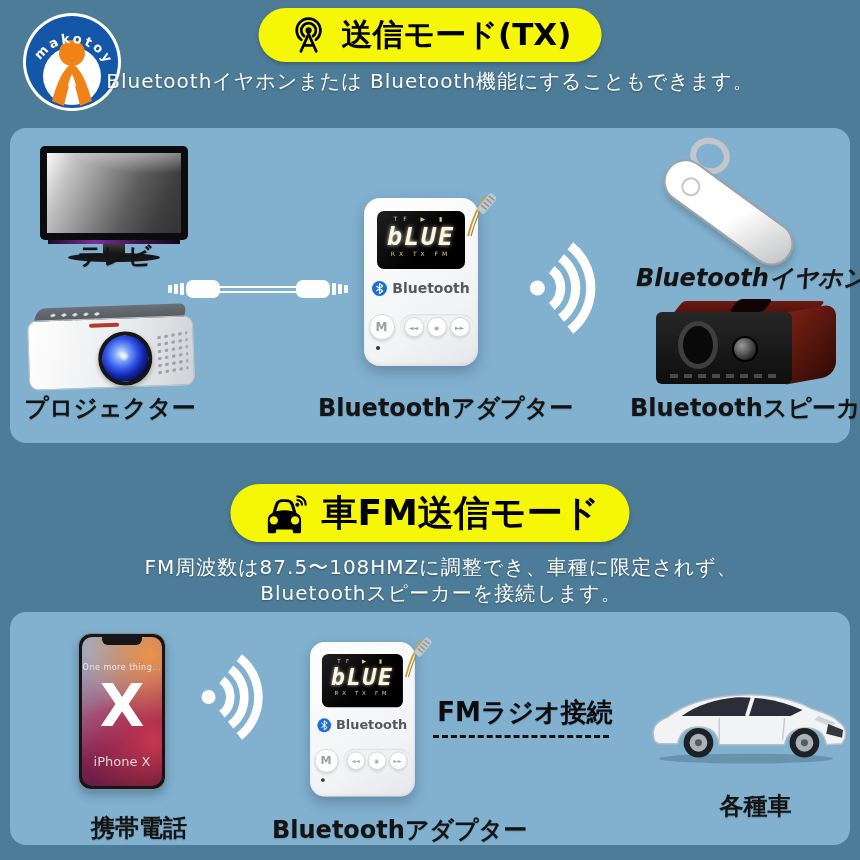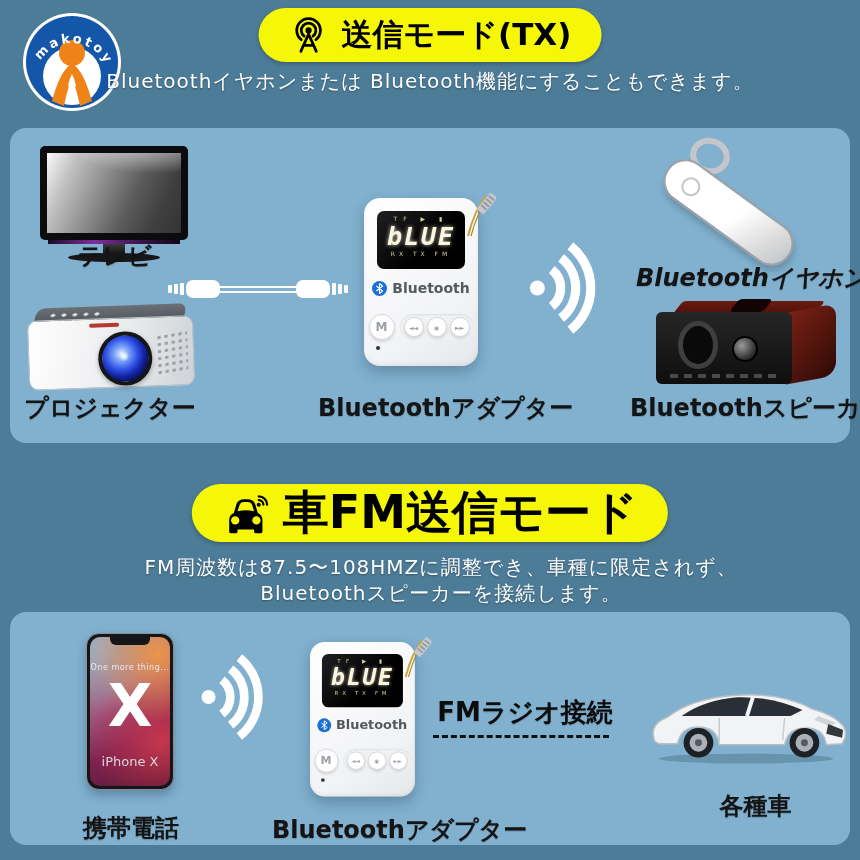--- a/index.html
+++ b/index.html
@@ -18,7 +18,7 @@
     box-shadow:0 2px 4px rgba(0,0,0,.25);
   }
   #pill-tx{top:8px;height:54px;font-size:31px;}
-  #pill-fm{top:484px;height:58px;font-size:46px;}
+  #pill-fm{top:484px;height:58px;font-size:36px;}
   .desc{
     position:absolute;left:0;width:100%;text-align:center;
     color:#fff;font-size:20px;font-weight:500;letter-spacing:1px;line-height:26px;

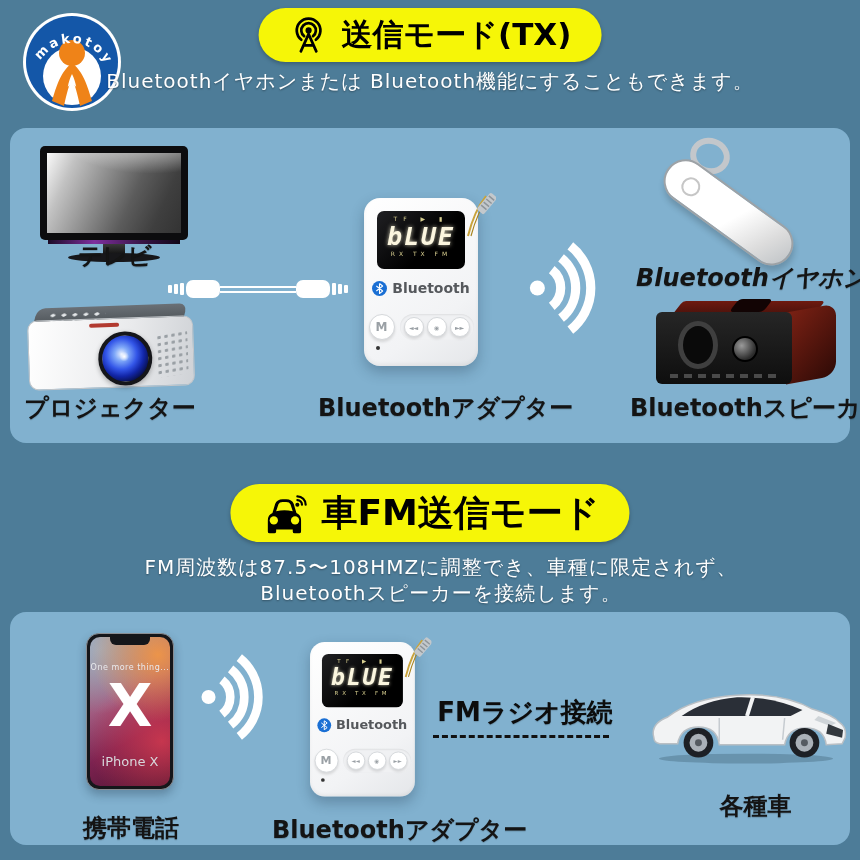--- a/index.html
+++ b/index.html
@@ -119,7 +119,7 @@
     background:repeating-linear-gradient(90deg,#4a4a4a 0 8px, transparent 8px 14px);}
   
   #phone{left:78px;top:633px;width:88px;height:157px;border-radius:13px;background:#15161a;
-    border:1px solid #8a8d92;padding:3px;box-sizing:border-box;box-shadow:0 5px 10px rgba(20,40,60,.3);margin-left:8px;}
+    border:1px solid #8a8d92;padding:3px;box-sizing:border-box;box-shadow:0 5px 10px rgba(20,40,60,.3);}
   .phone-screen{position:relative;width:100%;height:100%;border-radius:10px;overflow:hidden;
     background:
       radial-gradient(circle at 85% 12%, rgba(240,150,70,.95), transparent 45%),

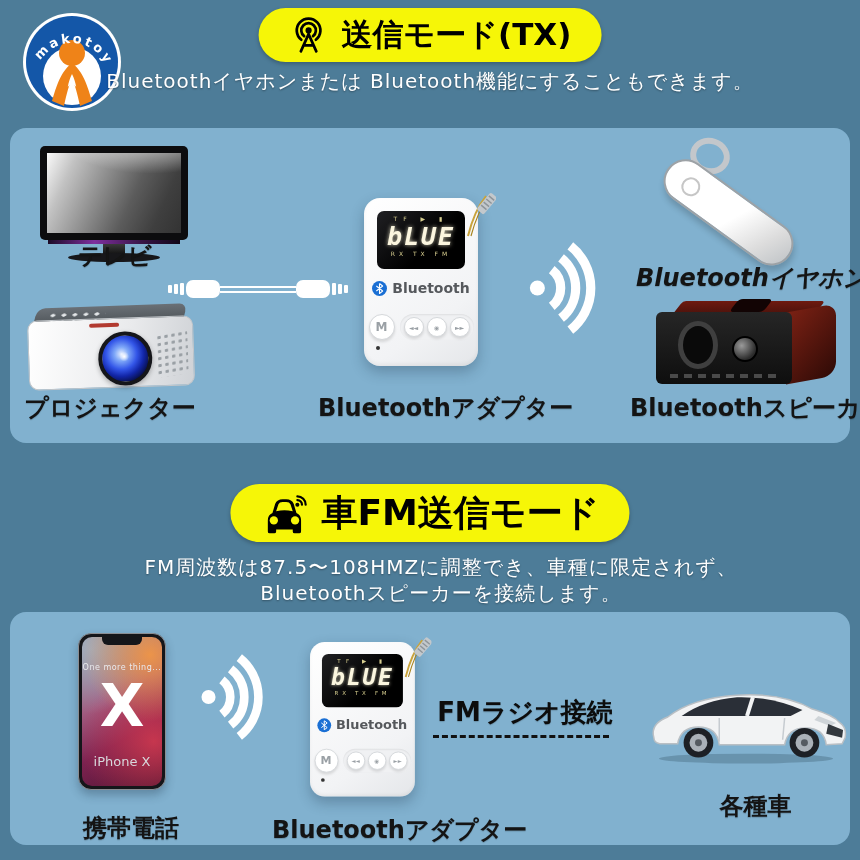--- a/index.html
+++ b/index.html
@@ -303,7 +303,7 @@
     <div class="phone-model">iPhone X</div>
   </div>
 </div>
-<div class="lbl" style="left:56px;width:150px;top:812px;">携帯電話</div>
+<div class="lbl" style="left:64px;width:150px;top:812px;">携帯電話</div>
 
 <div id="wifi2" class="wifi">
   <svg width="86" height="94" viewBox="0 0 110 110">

